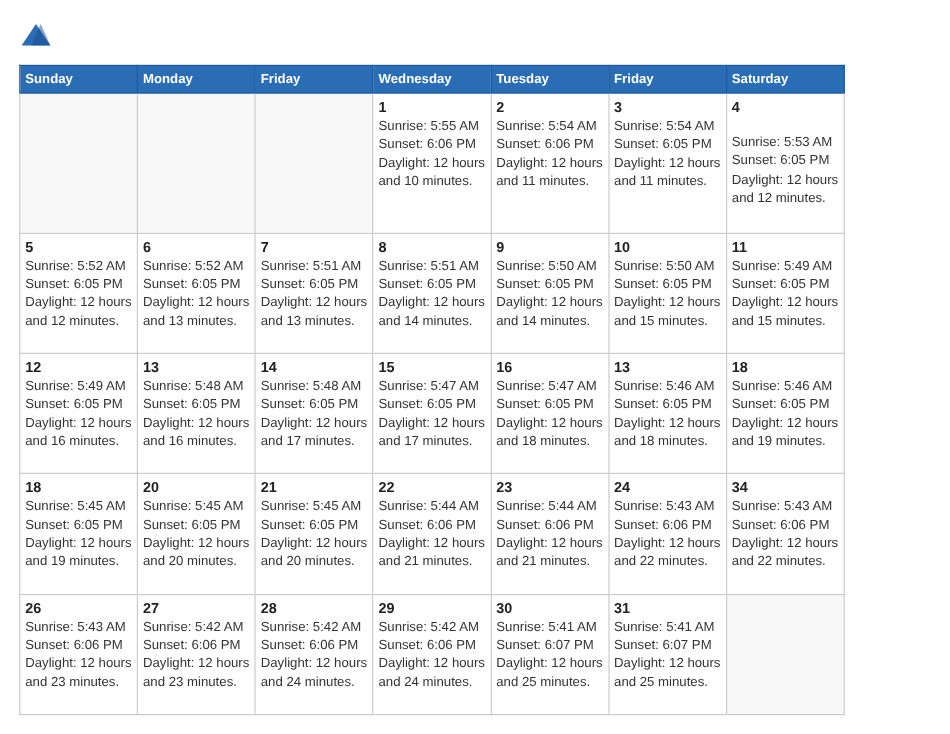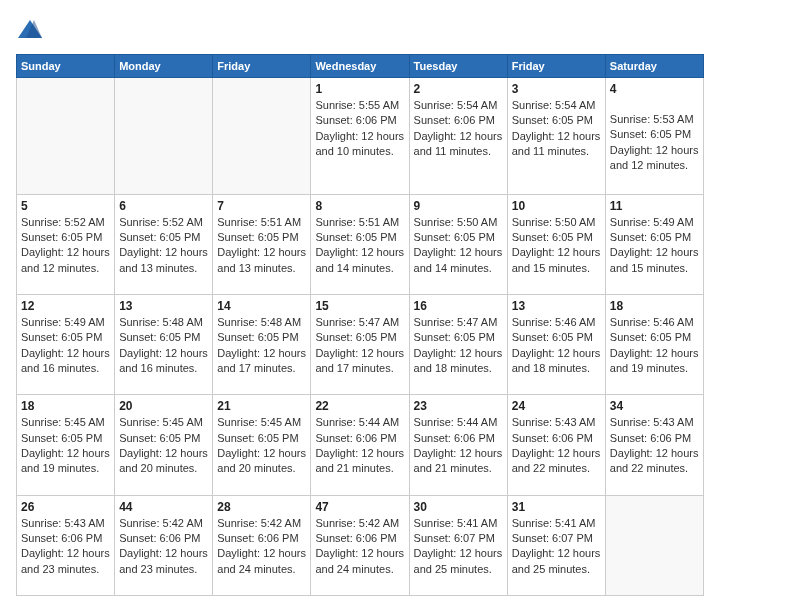--- a/index.html
+++ b/index.html
@@ -323,7 +323,7 @@
 and 23 minutes.</div>
           </td>
           <td>
-            <span class="day-number">44</span>
+            <span class="day-number">27</span>
             <div class="day-info" style="white-space: pre-line;">Sunrise: 5:42 AM
 Sunset: 6:06 PM
 Daylight: 12 hours

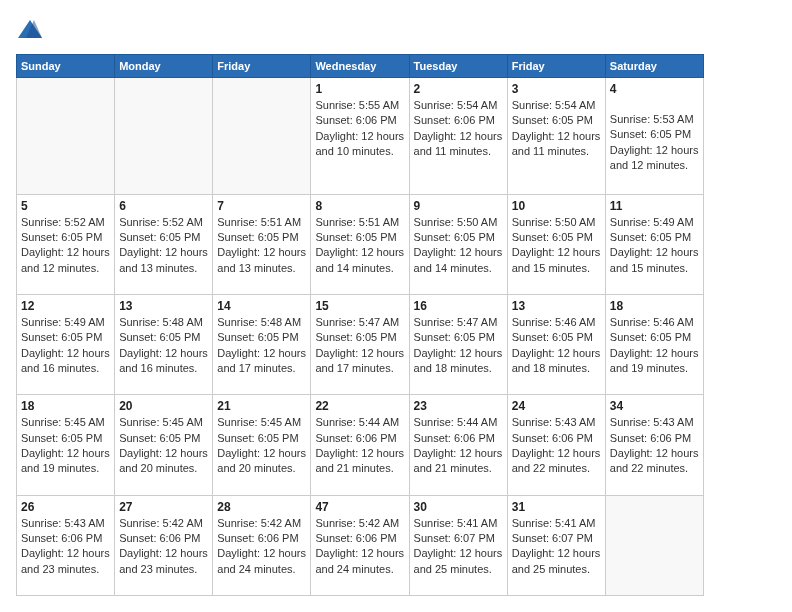--- a/index.html
+++ b/index.html
@@ -337,7 +337,7 @@
 and 24 minutes.</div>
           </td>
           <td>
-            <span class="day-number">47</span>
+            <span class="day-number">29</span>
             <div class="day-info" style="white-space: pre-line;">Sunrise: 5:42 AM
 Sunset: 6:06 PM
 Daylight: 12 hours

